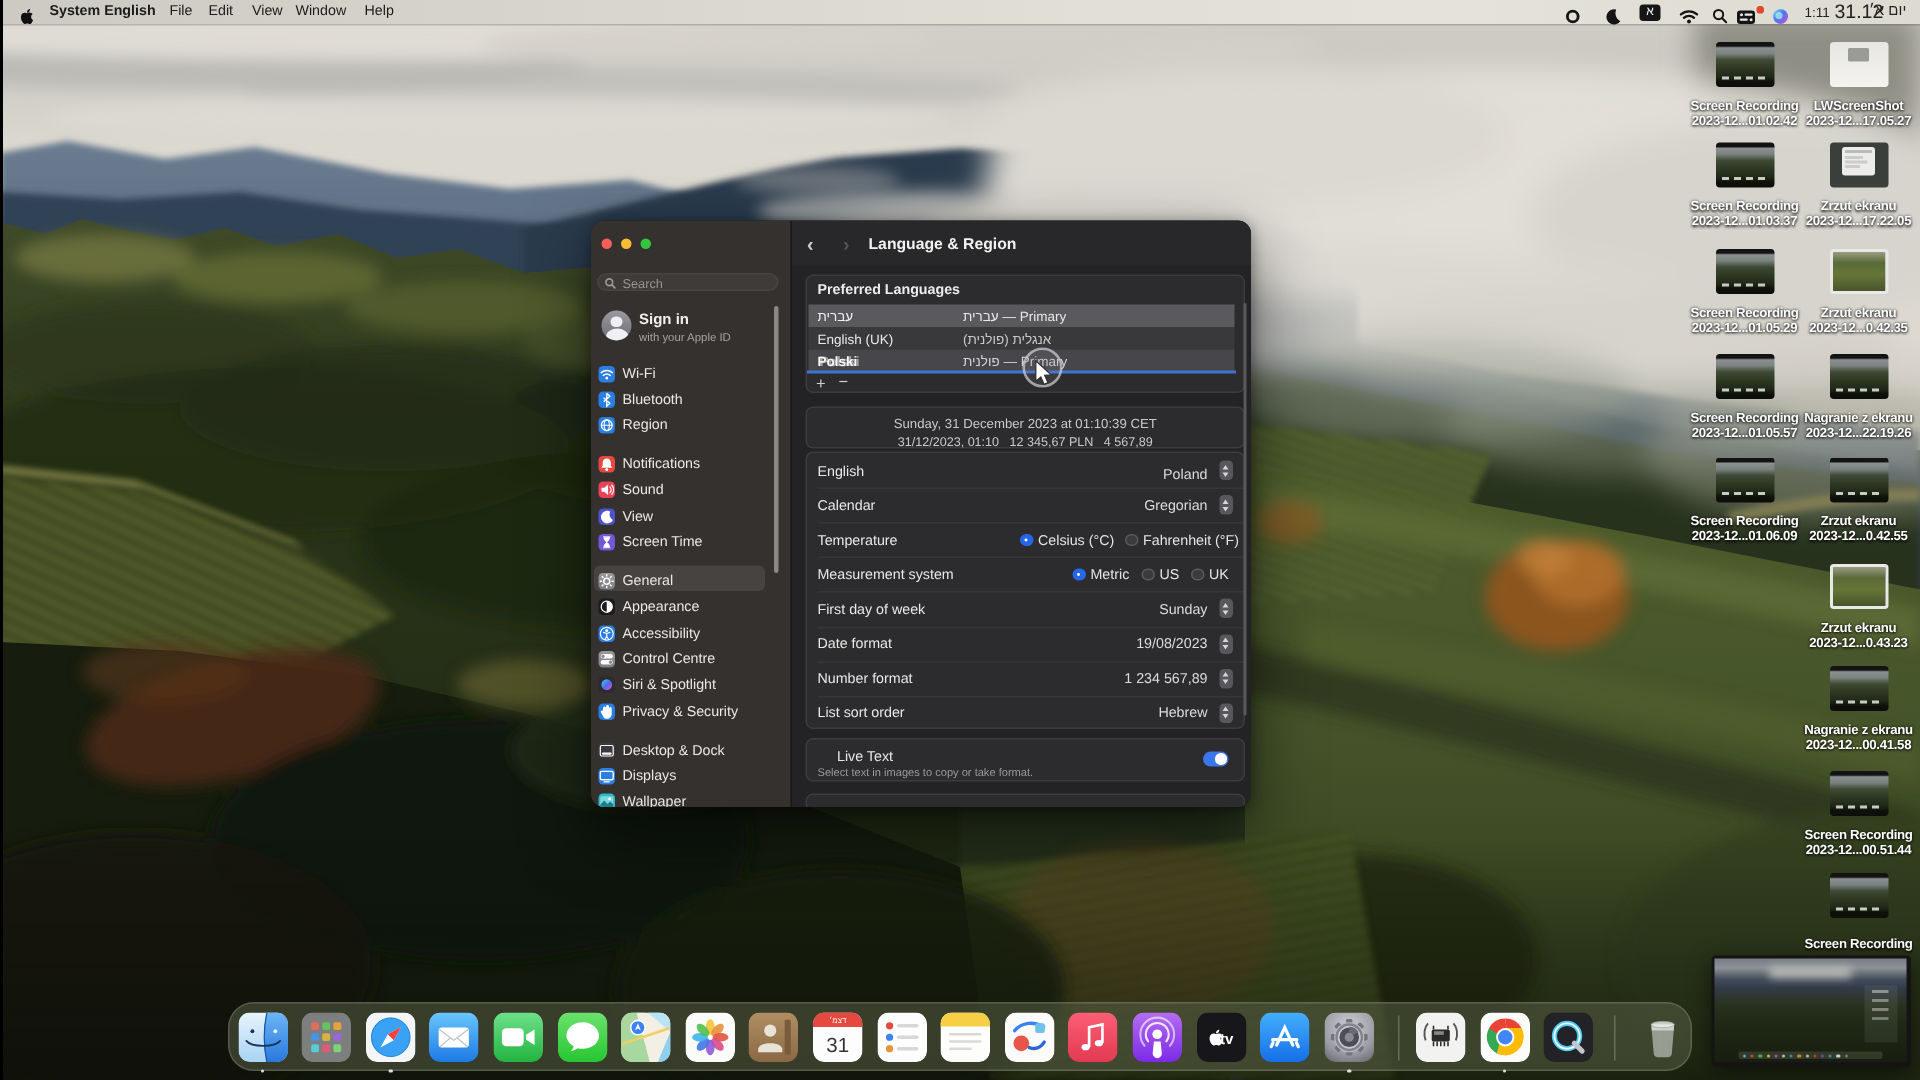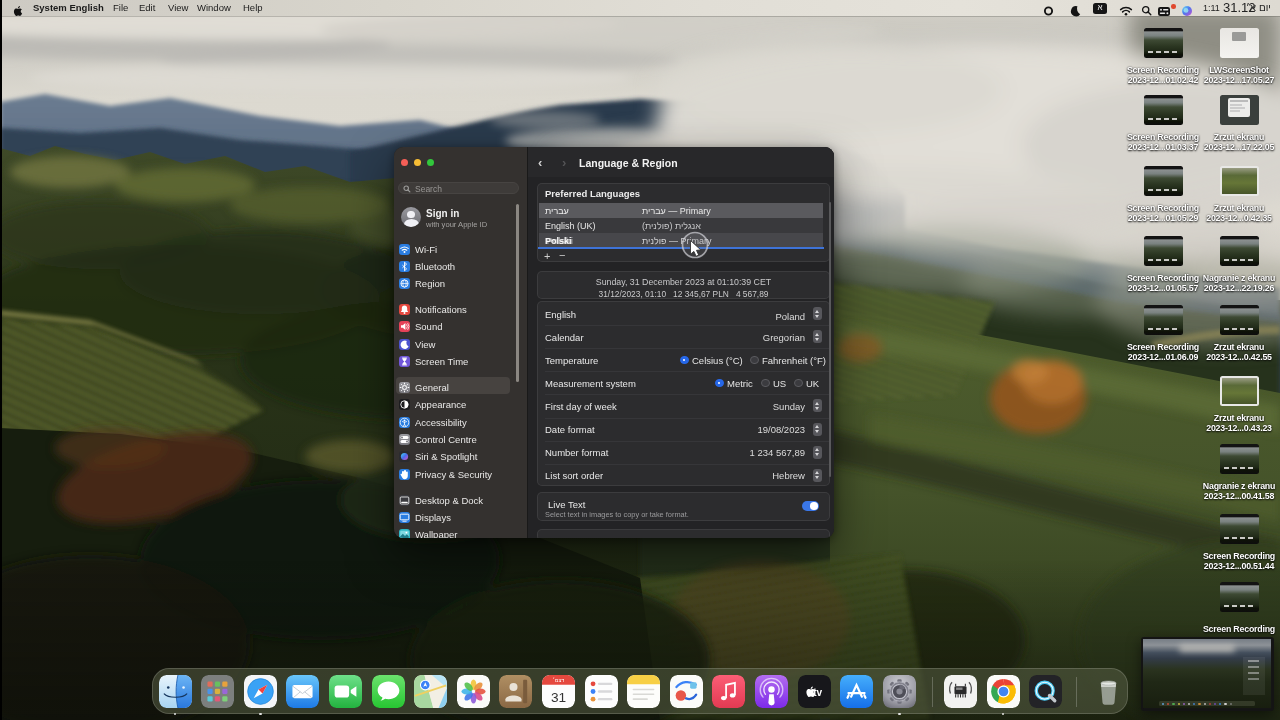--- a/index.html
+++ b/index.html
@@ -568,7 +568,7 @@
           <div class="stepper" style="top:166.7px"></div>
   </div>
   <div class="gbox" style="top:345px;height:29px;">
-    <span class="abs" style="left:10px;top:5.5px;color:#e8e8e8;">Live Text</span>
+    <span class="abs" style="left:20px;top:5.5px;color:#e8e8e8;">Live Text</span>
     <span class="abs" style="left:7px;top:17px;font-size:7.4px;color:#9b9b9d;">Select text in images to copy or take format.</span>
     <div class="abs" style="left:264px;top:8px;width:16.5px;height:9.5px;border-radius:5px;background:#3a77e8;">
       <div class="abs" style="left:8px;top:1px;width:7.5px;height:7.5px;border-radius:50%;background:#fff;"></div>

